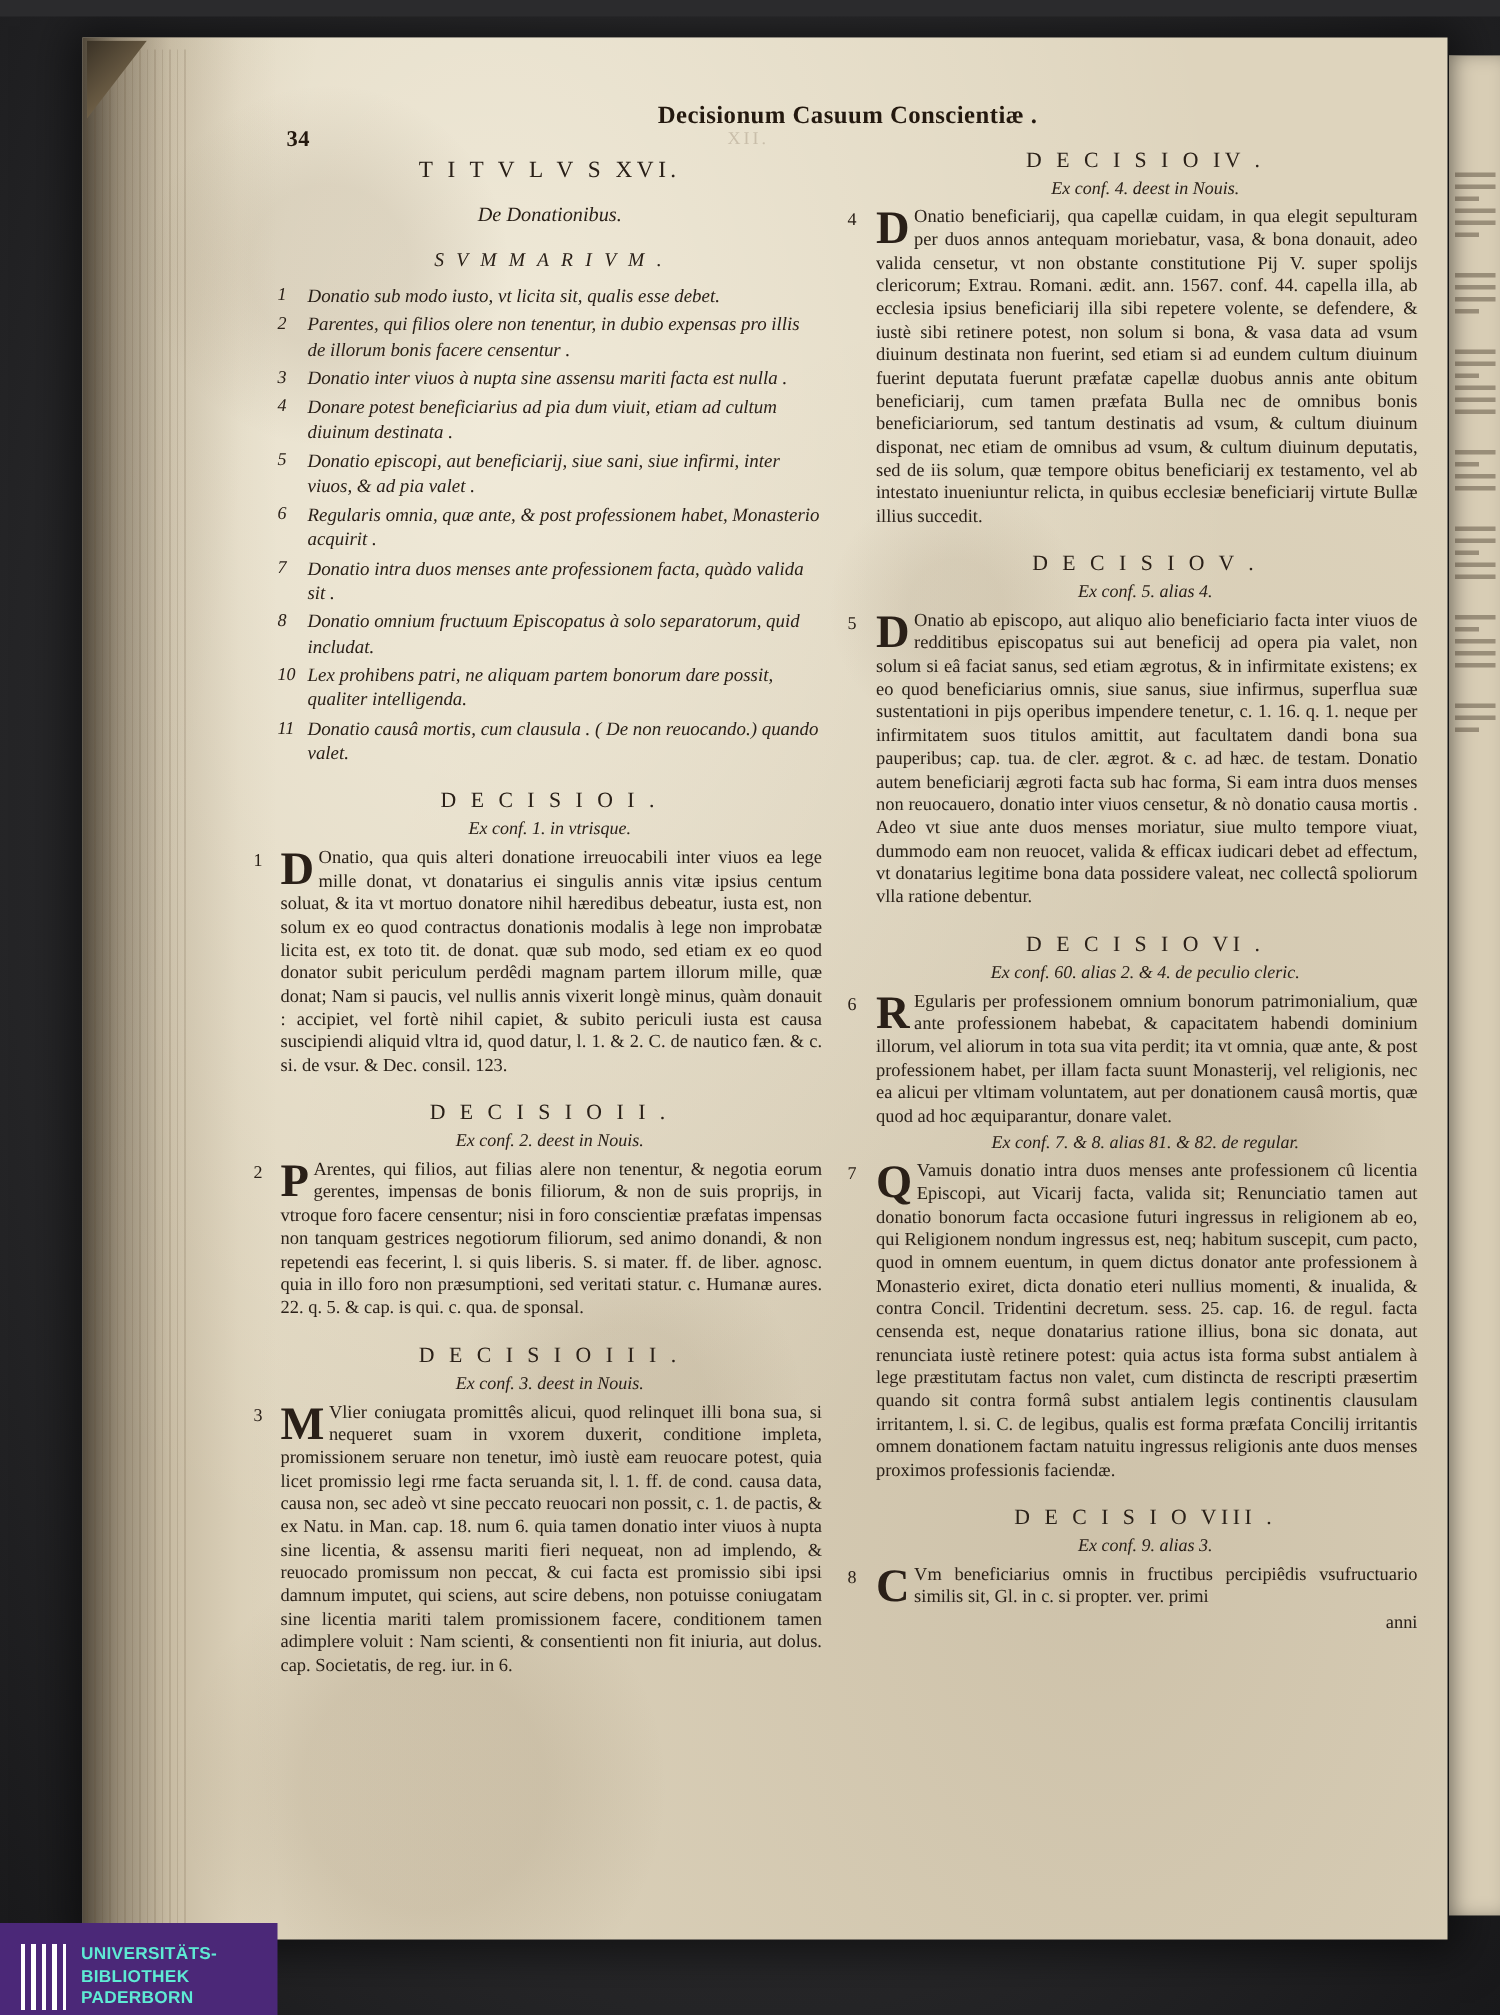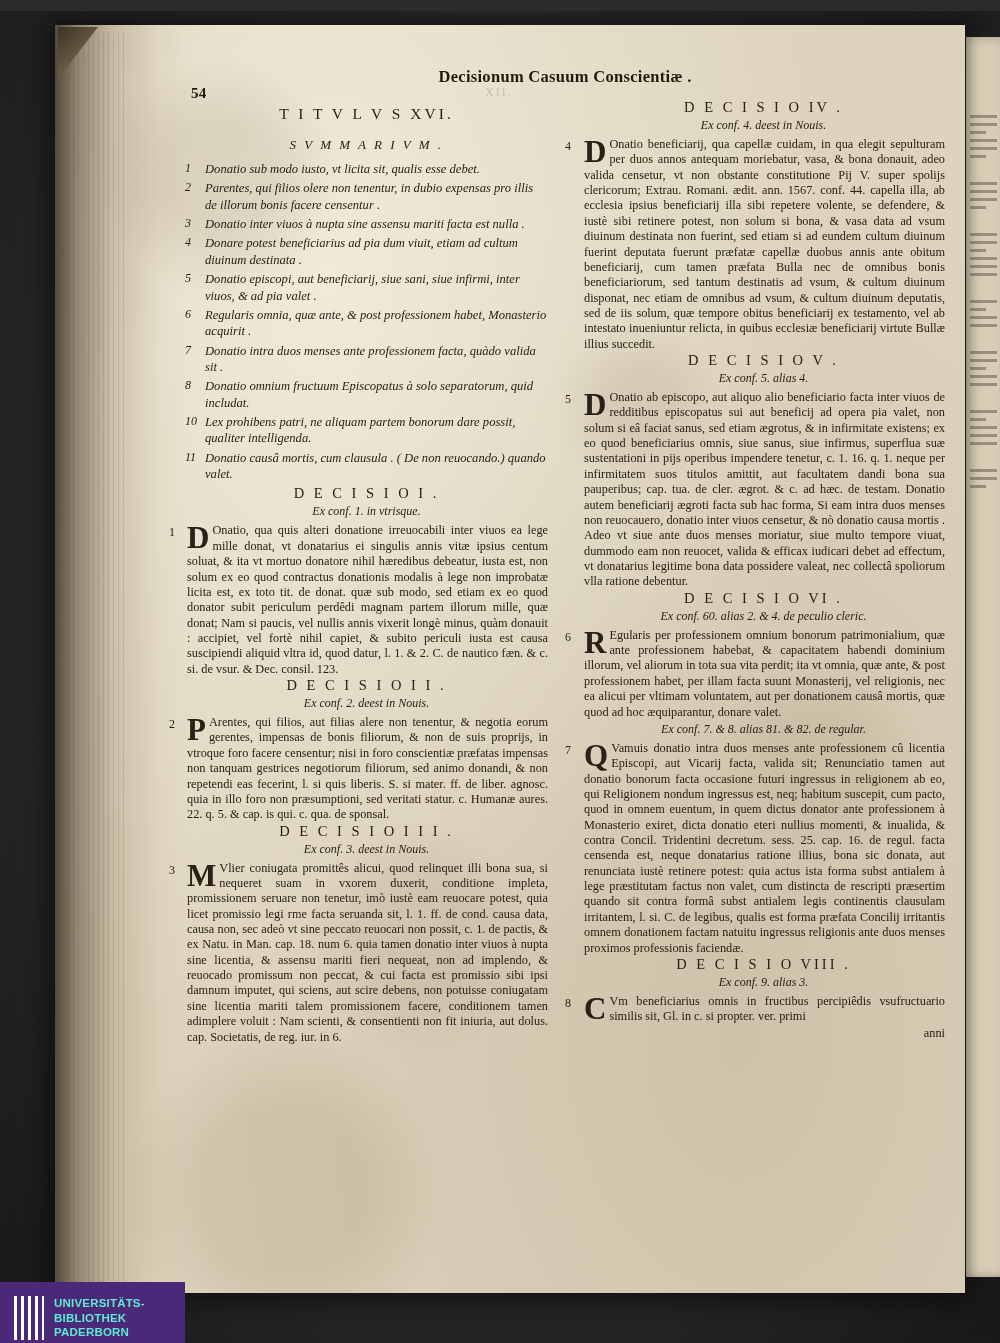--- a/index.html
+++ b/index.html
@@ -285,7 +285,7 @@
 
     <div class="running-head">
       <span>Decisionum Casuum Conscientiæ .</span>
-      <span class="folio">54</span>
+      <span class="folio">34</span>
     </div>
 
     <div class="ghost" style="left:300px; top:18px;">XII.</div>

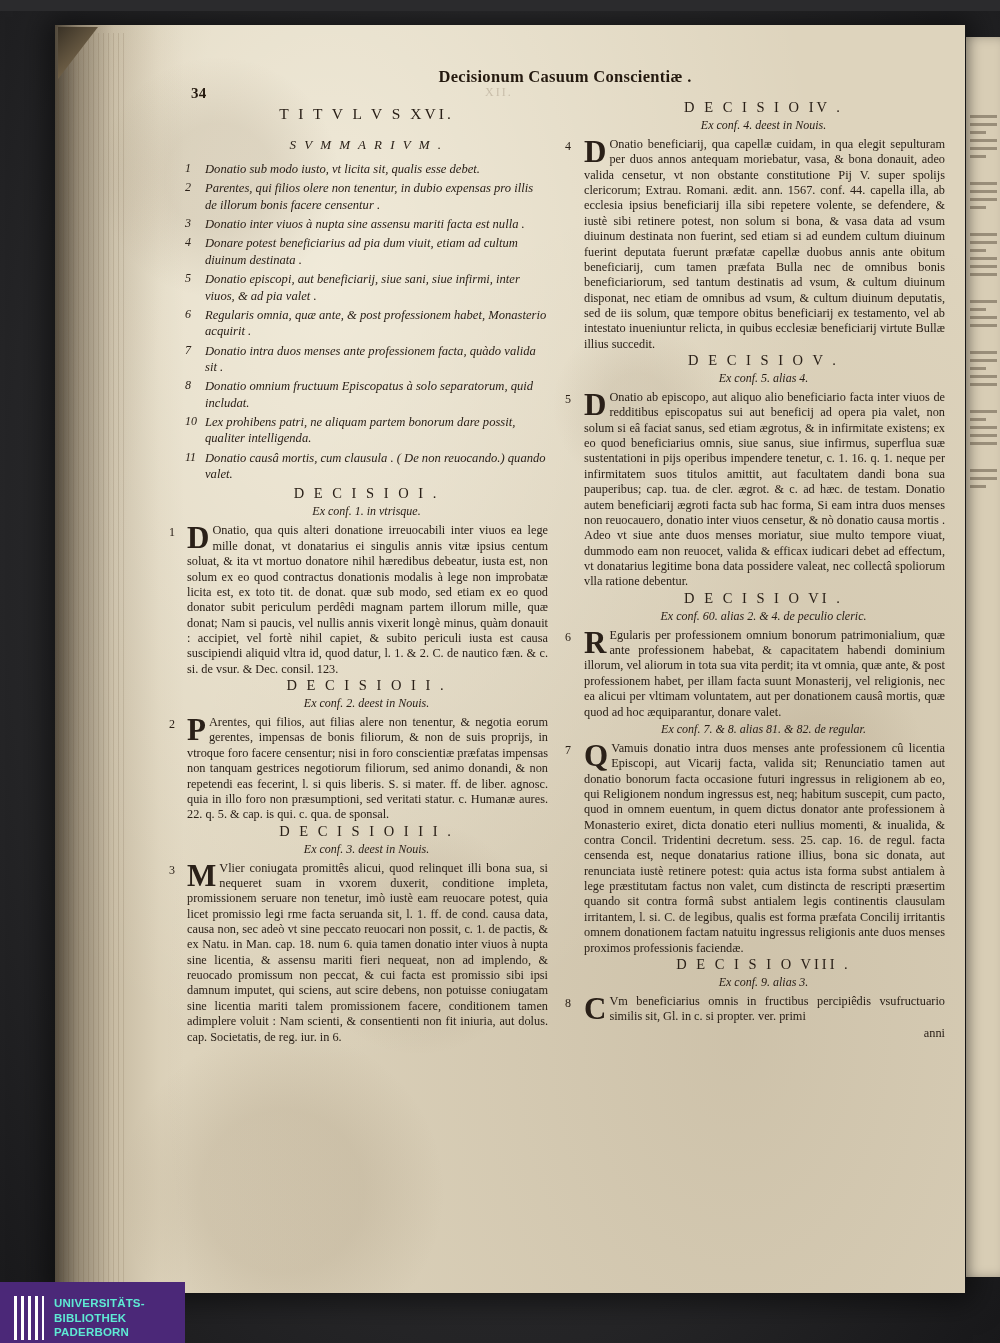--- a/index.html
+++ b/index.html
@@ -295,6 +295,7 @@
       <div class="col left">
 
         <div class="tit-head">T I T V L V S   XVI.</div>
+        <div class="sub-head">De Donationibus.</div>
         <div class="summ-head">S V M M A R I V M .</div>
 
         <div>

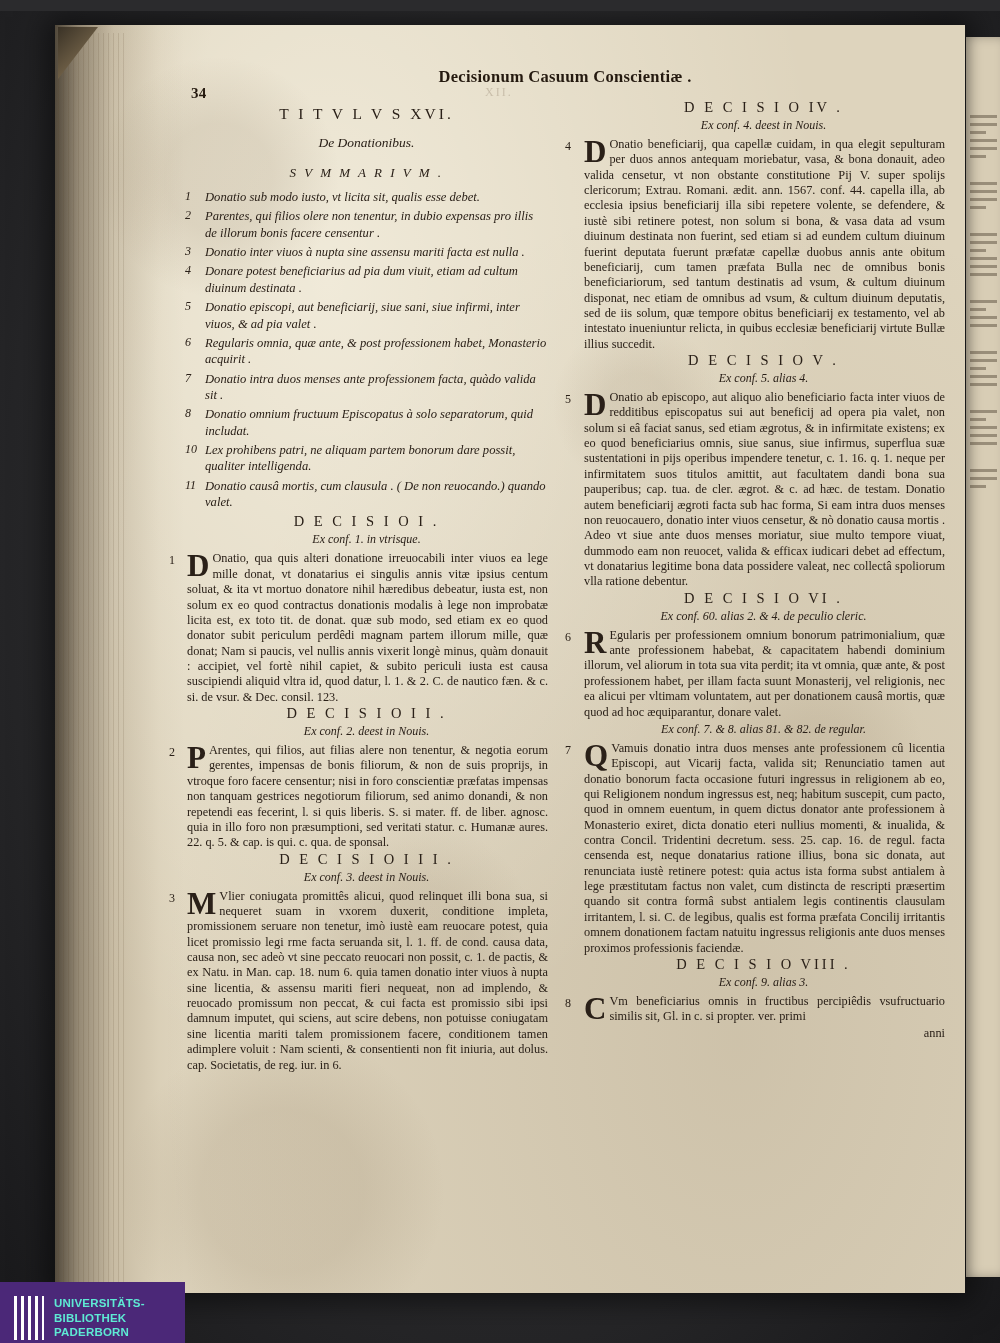--- a/index.html
+++ b/index.html
@@ -161,7 +161,7 @@
     text-align:center;
     font-size: 14.5px;
     letter-spacing: 3px;
-    margin-top: 0;
+    margin-top: 16px;
   }
   .dec-ref {
     text-align:center;

